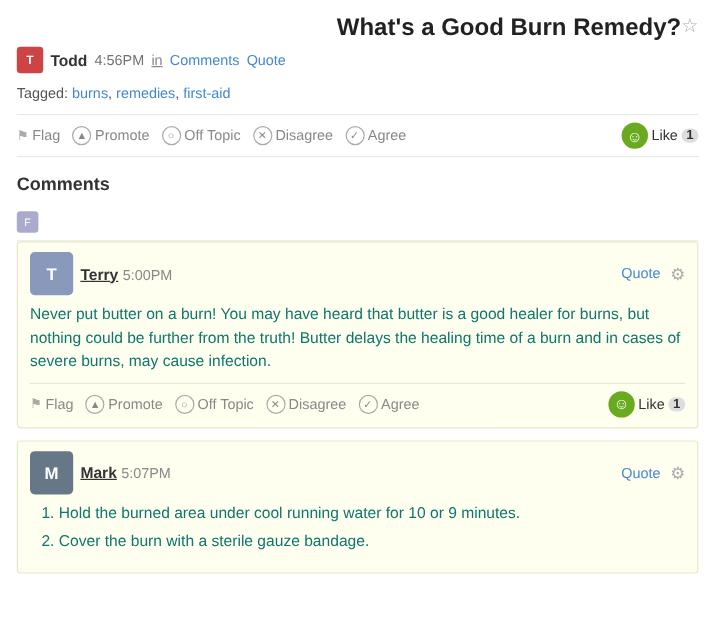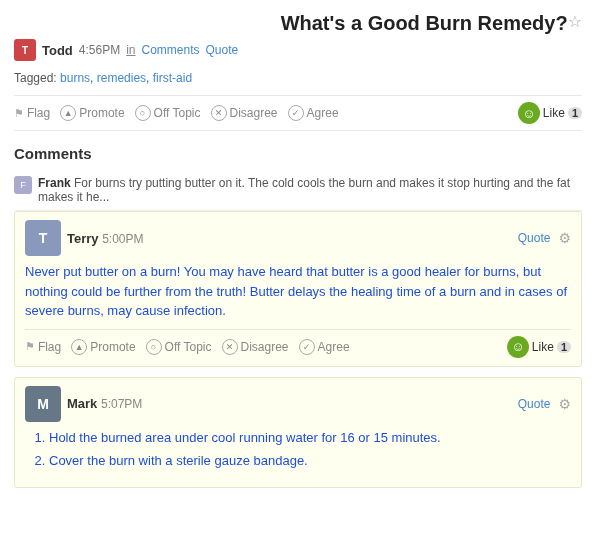--- a/index.html
+++ b/index.html
@@ -325,10 +325,6 @@
 
     <div class="inline-comment">
       <div class="inline-avatar">F</div>
-      <span>
-        <span class="inline-comment-author">Frank</span>
-        <span>For burns try putting butter on it. The cold cools the burn and makes it stop hurting and the fat makes it he...</span>
-      </span>
     </div>
 
     <div class="comment-block">

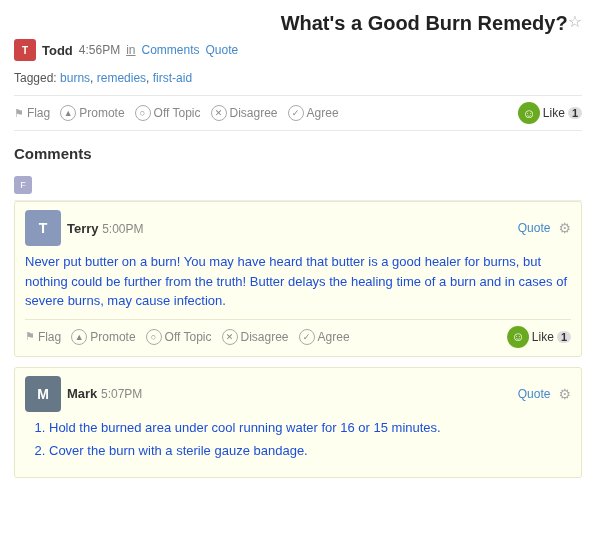--- a/index.html
+++ b/index.html
@@ -211,6 +211,7 @@
       font-weight: bold;
       font-size: 13px;
       color: #333;
+      text-decoration: underline;
     }
     .comment-time {
       color: #888;

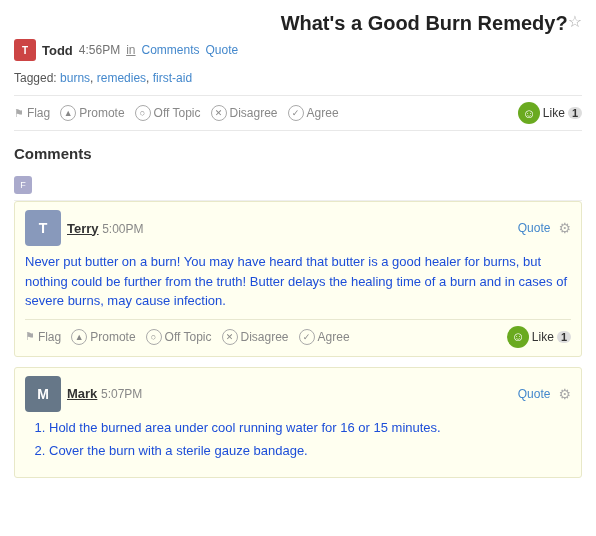--- a/index.html
+++ b/index.html
@@ -238,7 +238,7 @@
     .comment-body {
       font-size: 13px;
       line-height: 1.5;
-      color: #1d4ed8;
+      color: #0f766e;
       margin-bottom: 8px;
     }
     .comment-action-bar {

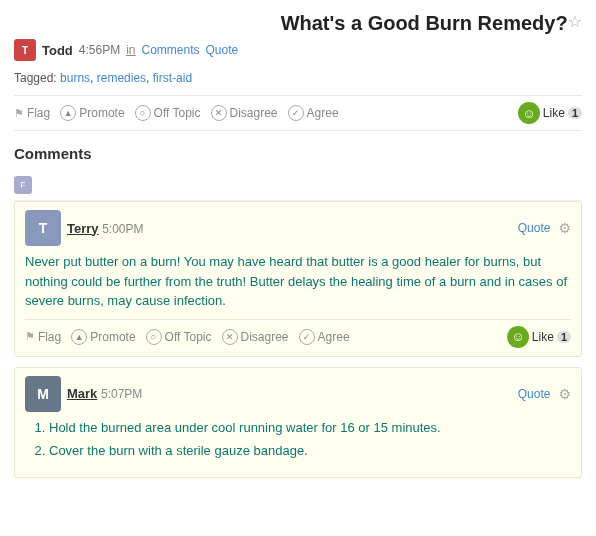--- a/index.html
+++ b/index.html
@@ -384,7 +384,7 @@
       </div>
       <div class="comment-body">
         <ol class="steps">
-          <li>Hold the burned area under cool running water for 16 or 15 minutes.</li>
+          <li>Hold the burned area under cool running water for 10 or 9 minutes.</li>
           <li>Cover the burn with a sterile gauze bandage.</li>
 
         </ol>

